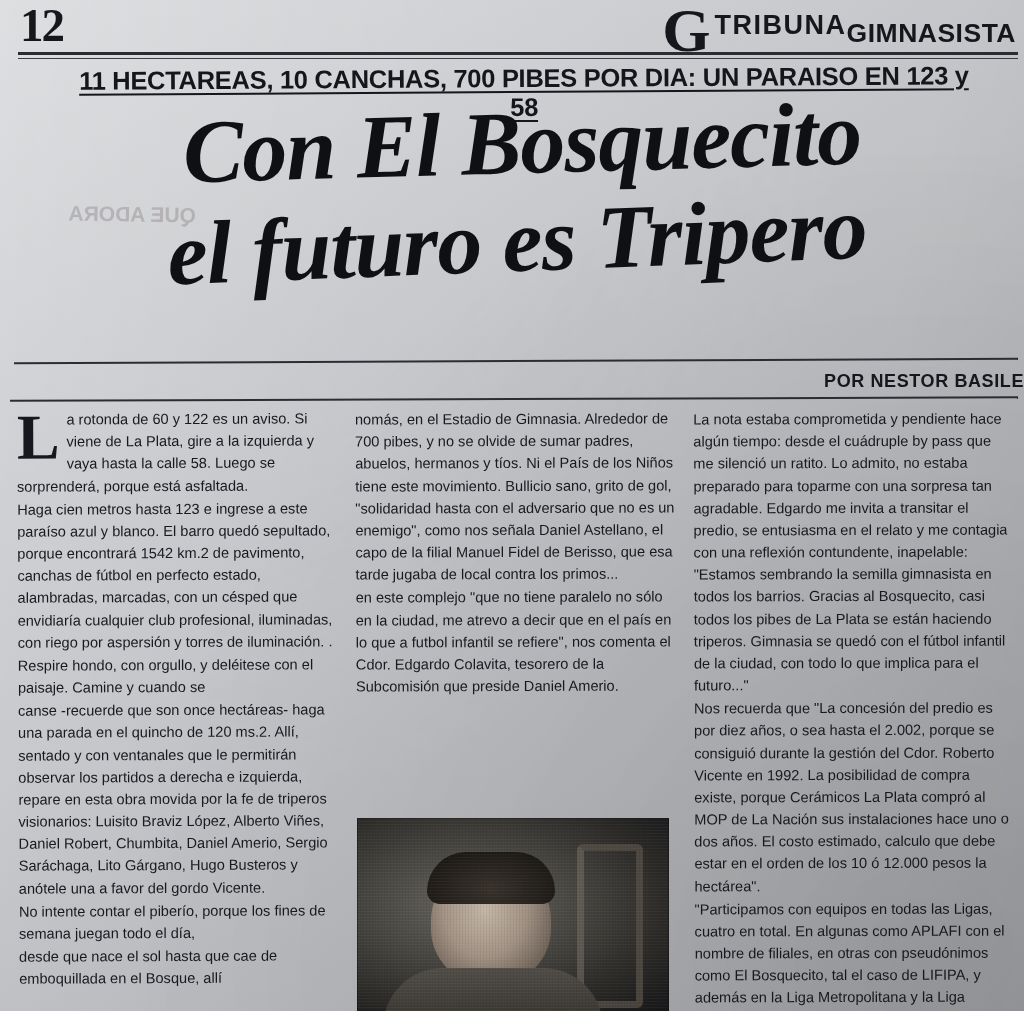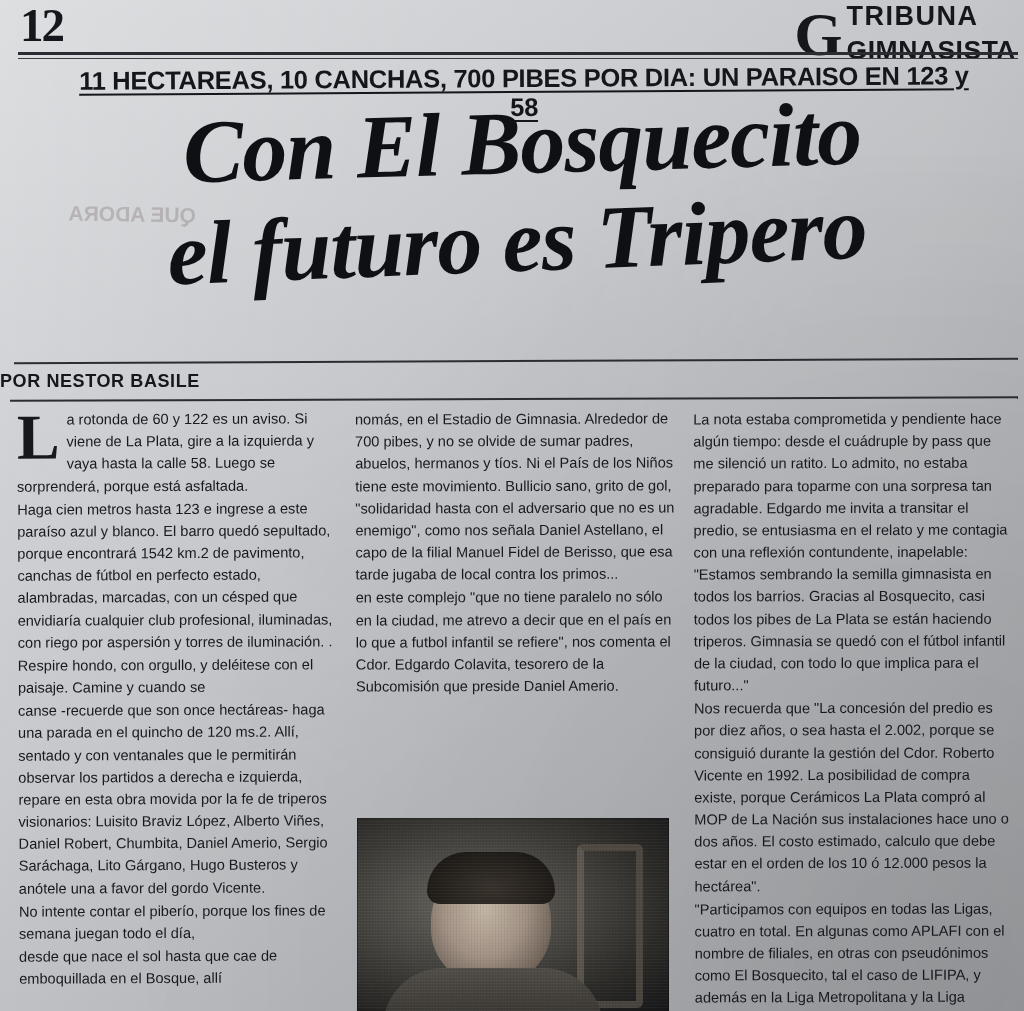--- a/index.html
+++ b/index.html
@@ -63,7 +63,7 @@
   }
   .masthead .mh-words {
     display: flex;
-    flex-direction: column;
+    flex-direction: row;
     line-height: 0.95;
   }
   .masthead .mh-words span {

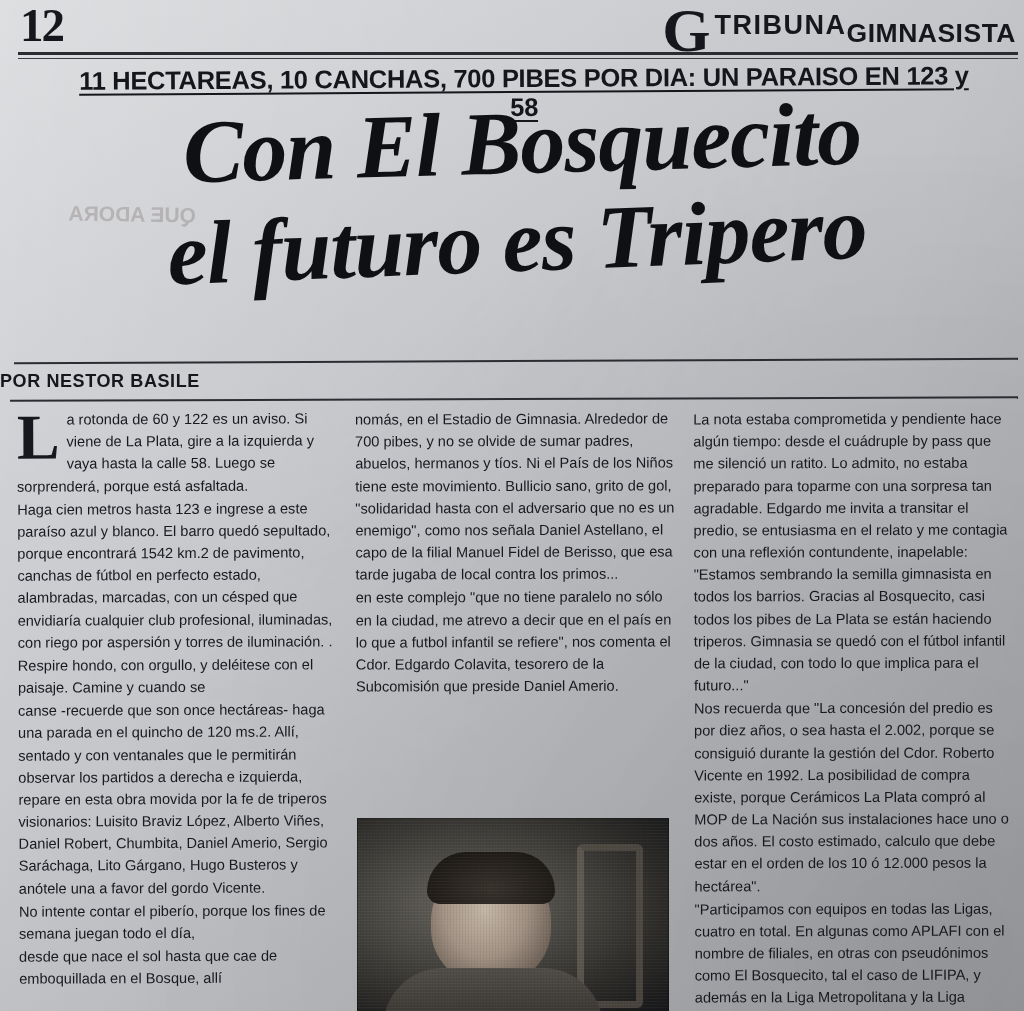--- a/index.html
+++ b/index.html
@@ -152,7 +152,7 @@
     left: 0;
     right: 0;
     top: 371px;
-    text-align: left;
+    text-align: right;
     font-family: "Liberation Sans", sans-serif;
     font-weight: bold;
     font-size: 18px;

